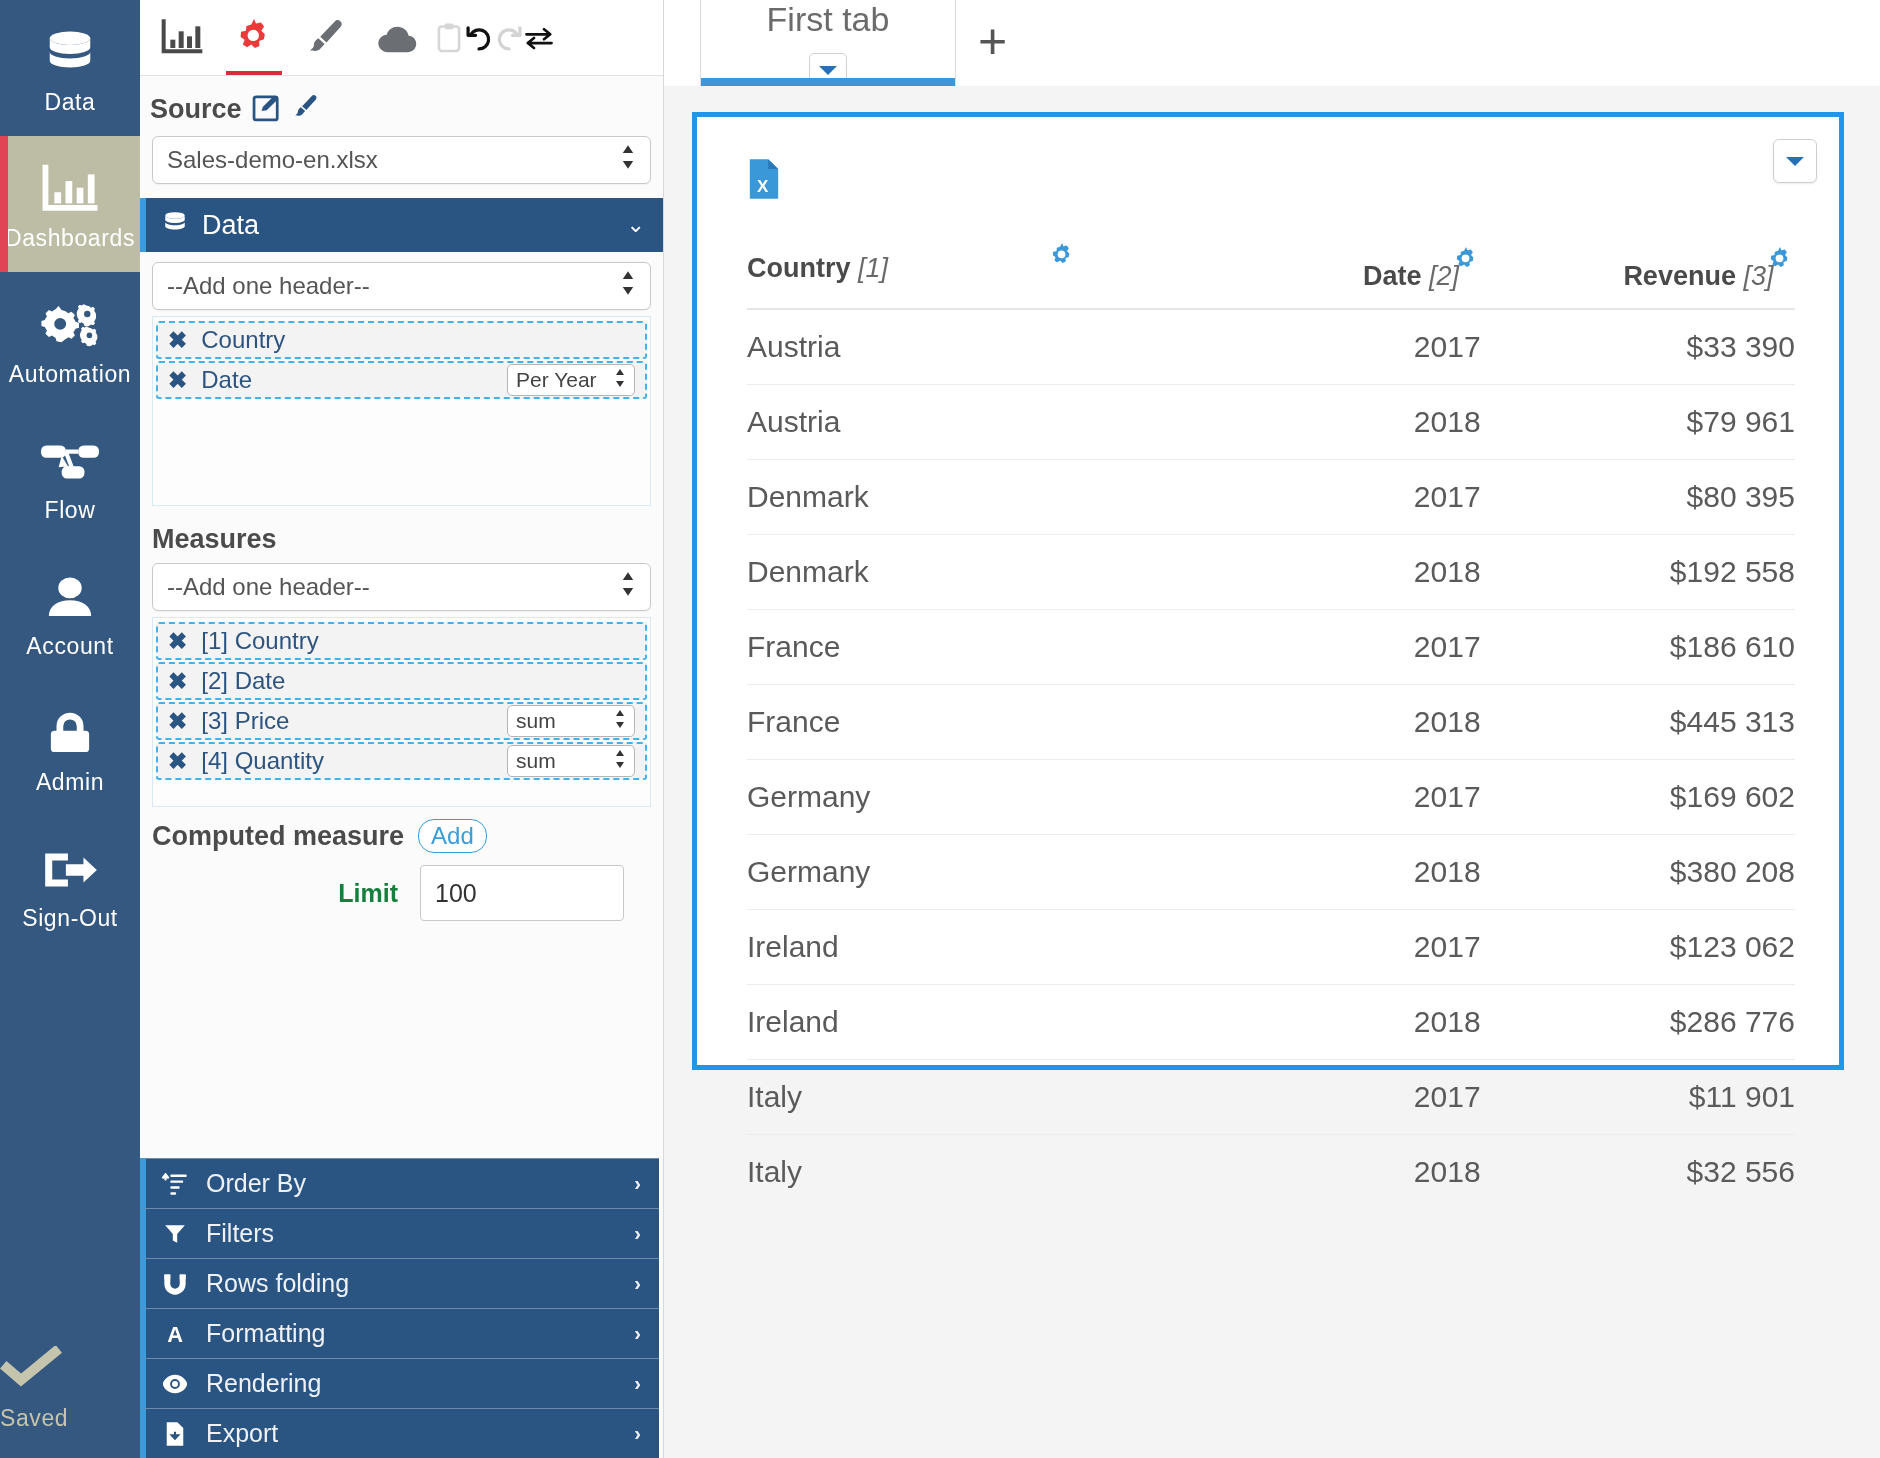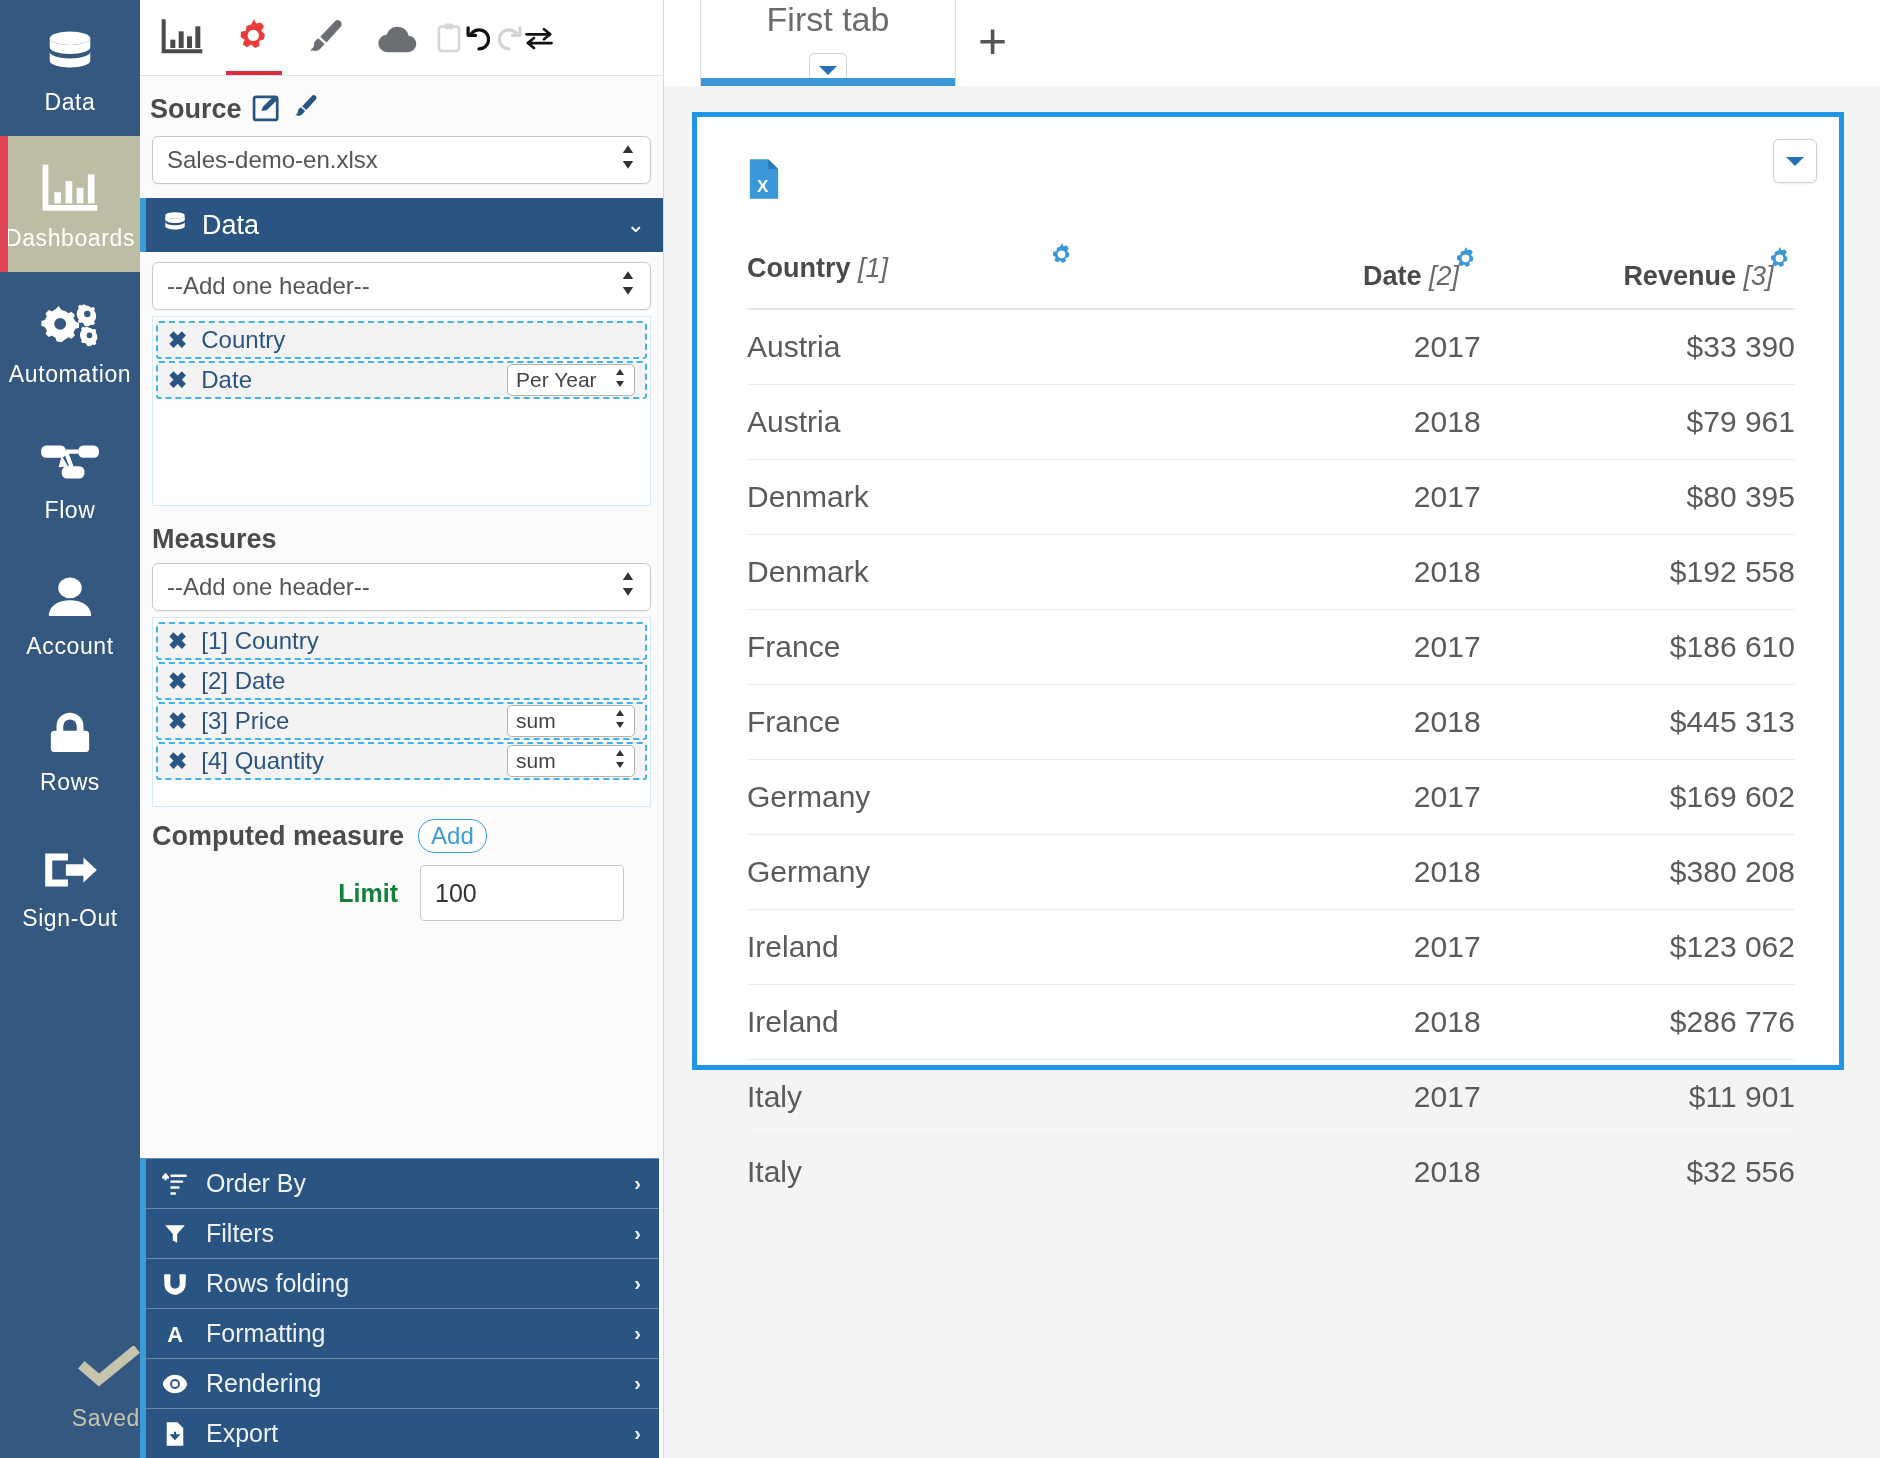--- a/index.html
+++ b/index.html
@@ -275,7 +275,7 @@
           <rect x="3.5" y="10.5" width="17" height="9.5" rx="1.6"></rect>
         </svg>
       </span>
-      <span class="rail-label">Rows</span>
+      <span class="rail-label">Admin</span>
     </div>
 
     <div class="rail-item">

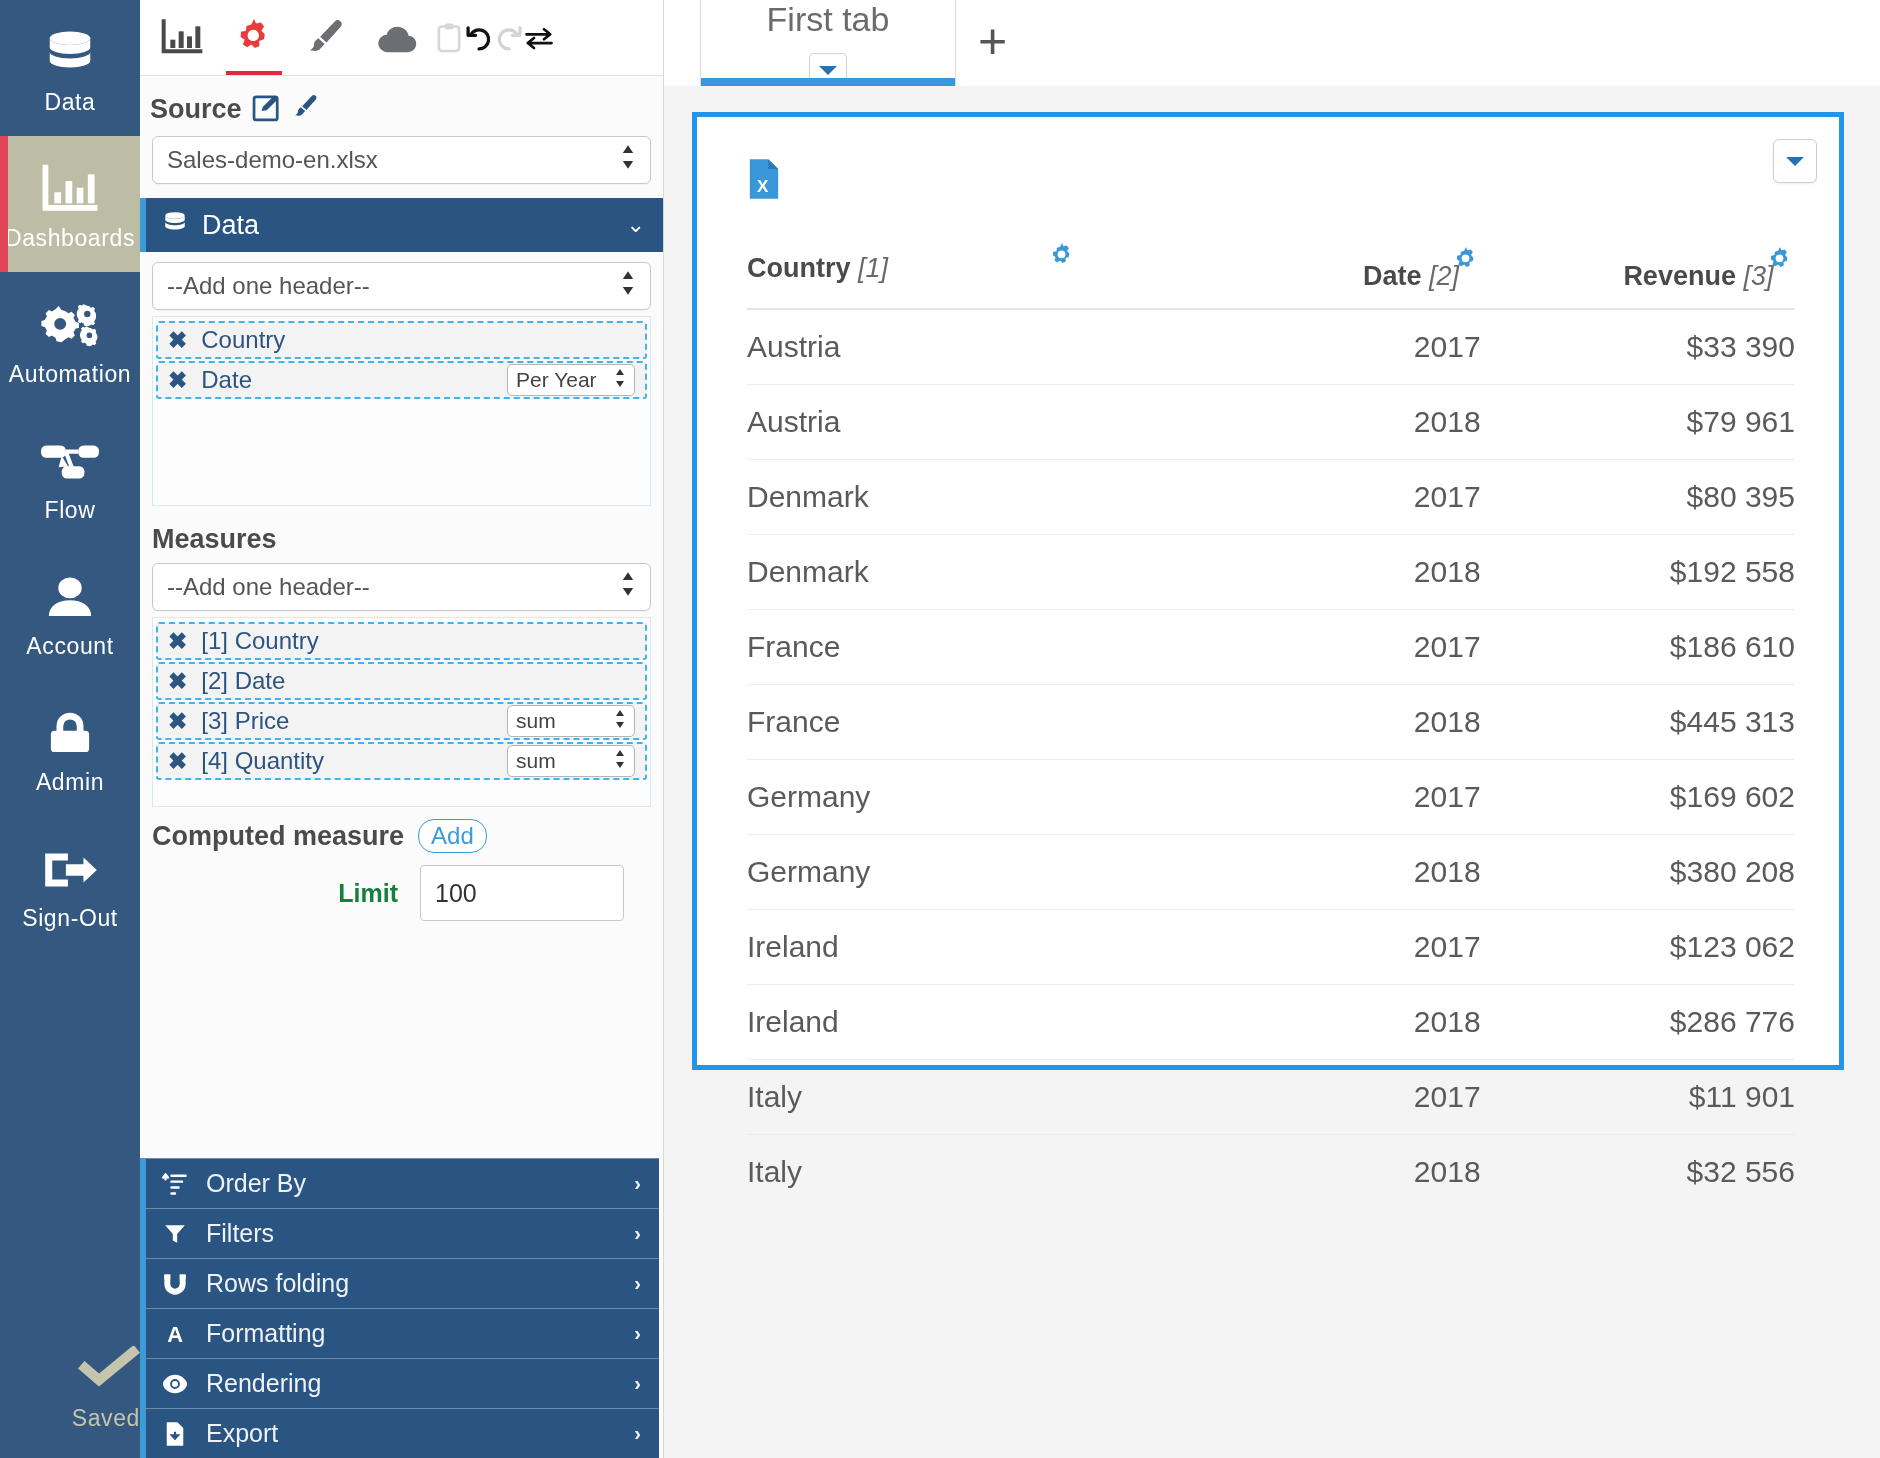--- a/index.html
+++ b/index.html
@@ -32,7 +32,7 @@
   .rail-spacer { flex: 1 1 auto; }
   .rail-saved {
     height: 150px; display: flex; flex-direction: column;
-    align-items: flex-end; justify-content: center; gap: 8px;
+    align-items: flex-start; justify-content: center; gap: 8px;
     color: #c5c5ae; cursor: default;
   }
   .rail-saved .rail-label { color: #c5c5ae; }

